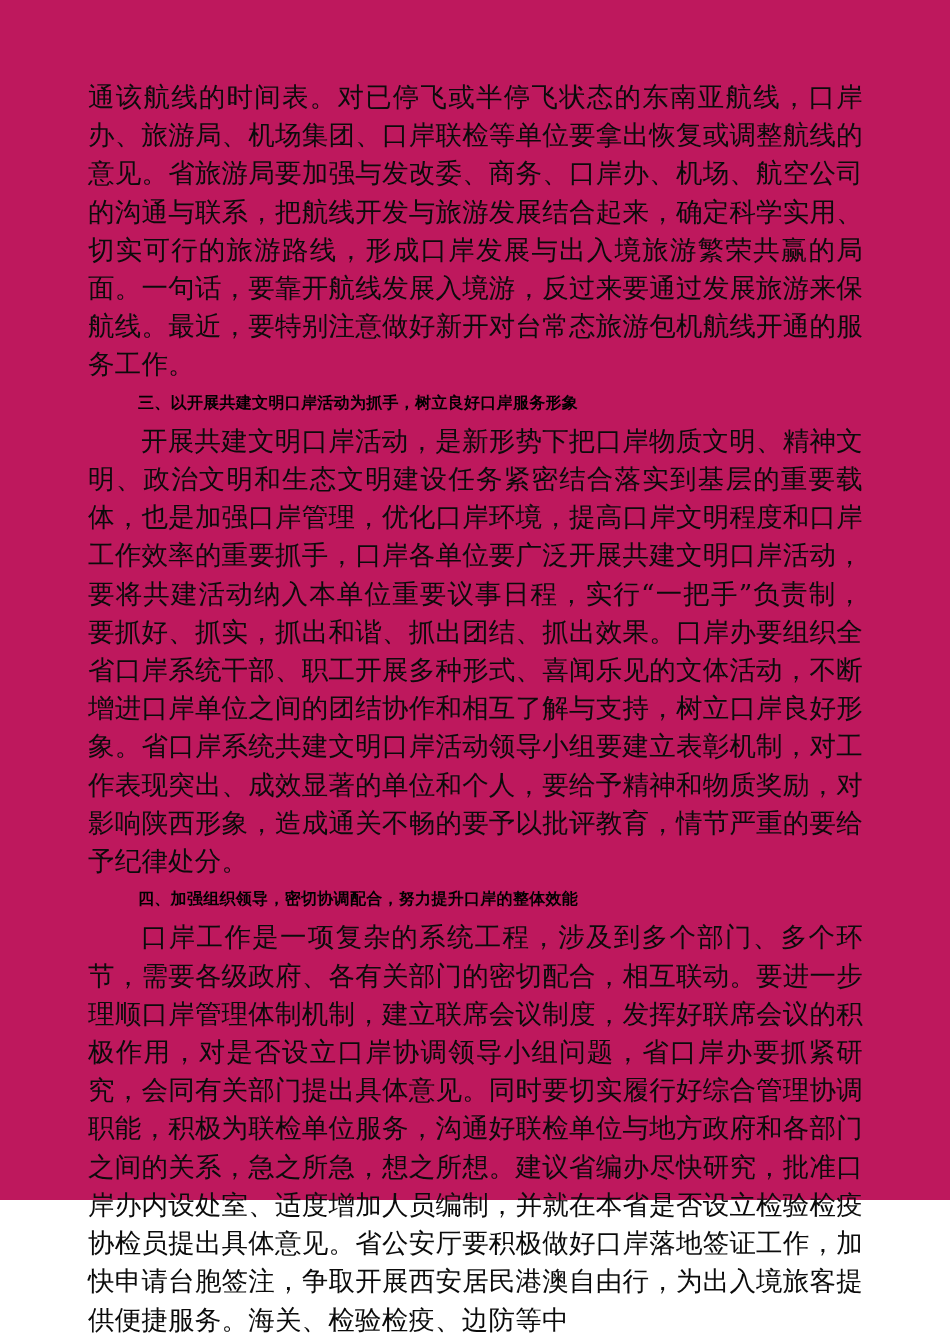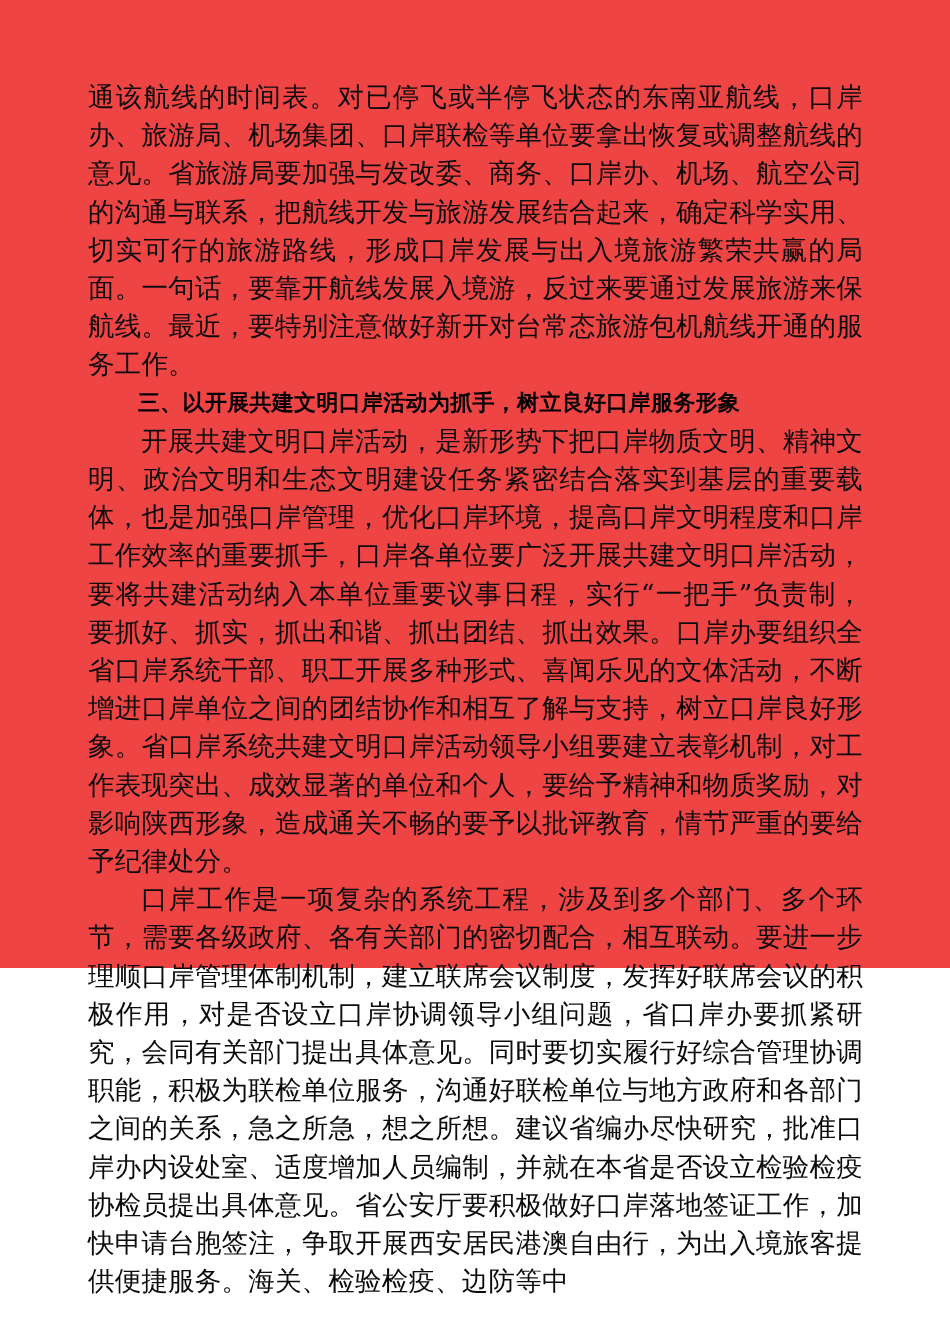--- a/index.html
+++ b/index.html
@@ -19,8 +19,8 @@
   #page {
     position: relative;
     width: 950px;
-    height: 968px;
-    background: #ef4444;
+    height: 1200px;
+    background: #be185d;
     box-sizing: border-box;
   }
 

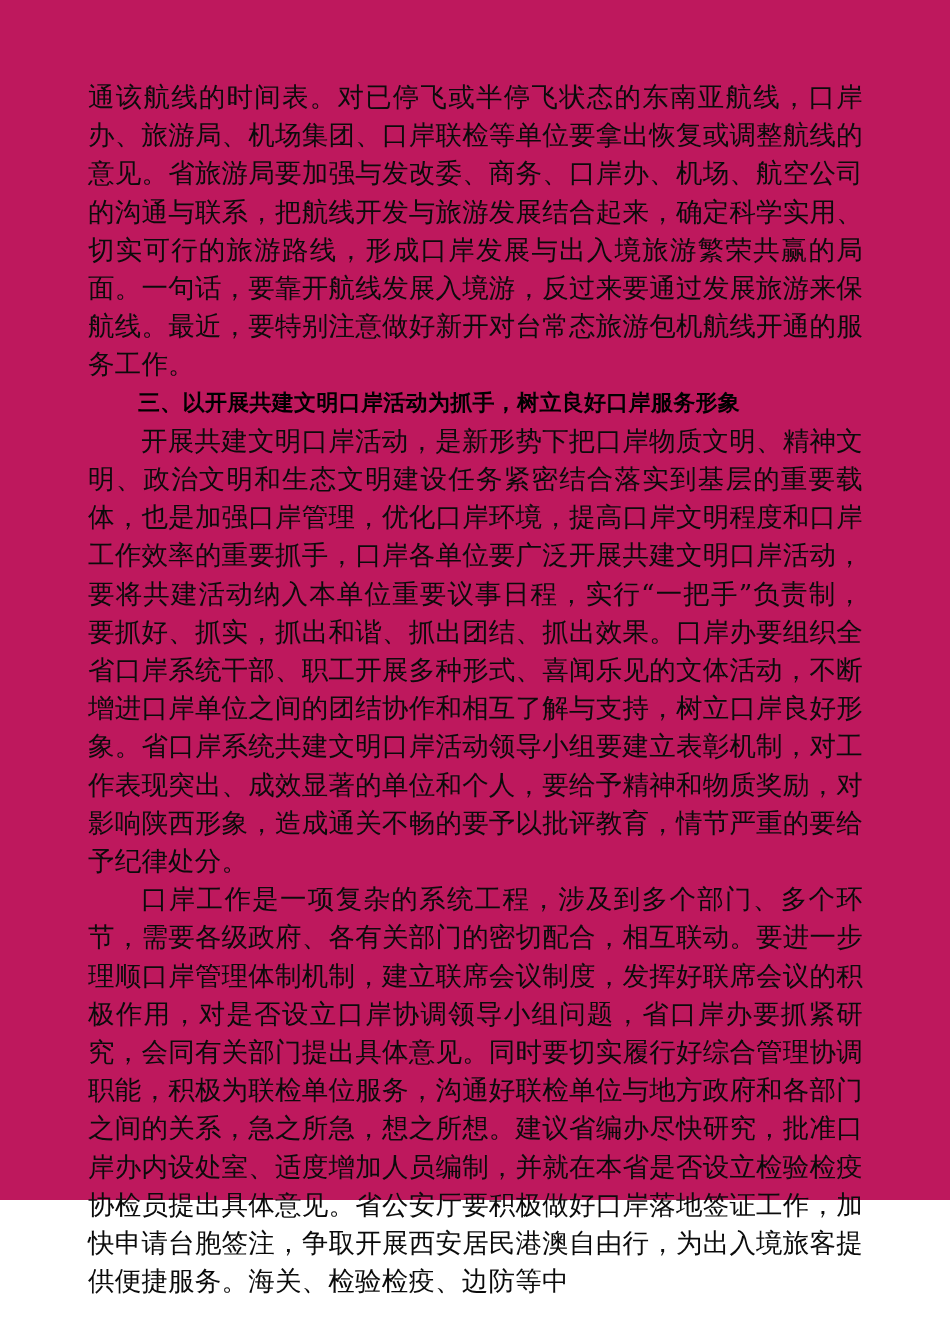--- a/index.html
+++ b/index.html
@@ -65,7 +65,7 @@
   
   .heading {
     font-family: Liberation Sans, sans-serif;
-    font-size: 22px;
+    font-size: 16px;
     line-height: 38.2px;
     font-weight: bold;
     text-indent: 50px;

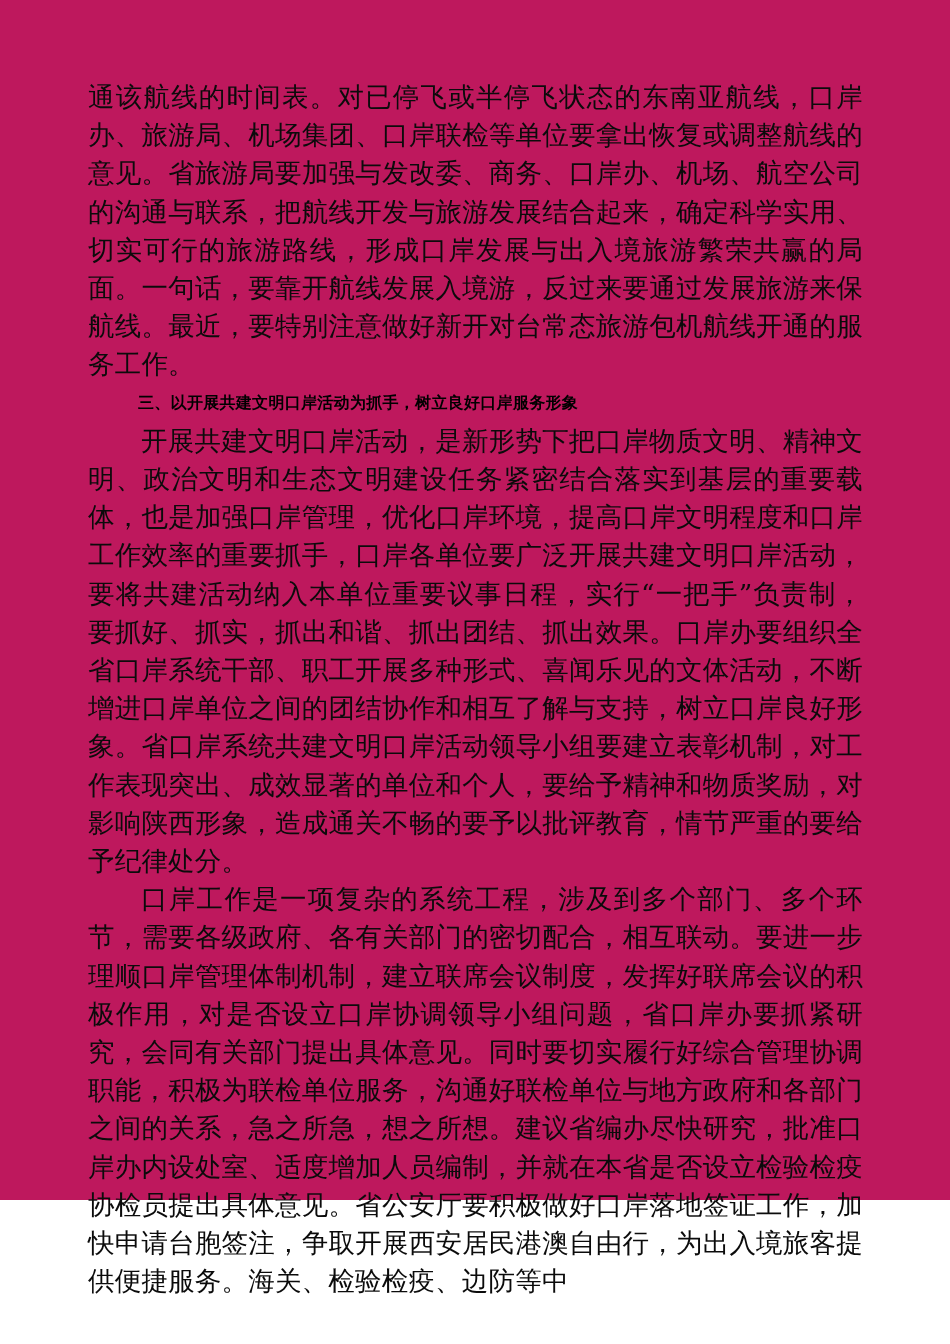--- a/index.html
+++ b/index.html
@@ -93,6 +93,7 @@
 
     <p class="para indent">开展共建文明口岸活动，是新形势下把口岸物质文明、精神文明、政治文明和生态文明建设任务紧密结合落实到基层的重要载体，也是加强口岸管理，优化口岸环境，提高口岸文明程度和口岸工作效率的重要抓手，口岸各单位要广泛开展共建文明口岸活动，要将共建活动纳入本单位重要议事日程，实行“一把手”负责制，要抓好、抓实，抓出和谐、抓出团结、抓出效果。口岸办要组织全省口岸系统干部、职工开展多种形式、喜闻乐见的文体活动，不断增进口岸单位之间的团结协作和相互了解与支持，树立口岸良好形象。省口岸系统共建文明口岸活动领导小组要建立表彰机制，对工作表现突出、成效显著的单位和个人，要给予精神和物质奖励，对影响陕西形象，造成通关不畅的要予以批评教育，情节严重的要给予纪律处分。</p>
 
+    <p class="heading">四、加强组织领导，密切协调配合，努力提升口岸的整体效能</p>
 
     <p class="para indent">口岸工作是一项复杂的系统工程，涉及到多个部门、多个环节，需要各级政府、各有关部门的密切配合，相互联动。要进一步理顺口岸管理体制机制，建立联席会议制度，发挥好联席会议的积极作用，对是否设立口岸协调领导小组问题，省口岸办要抓紧研究，会同有关部门提出具体意见。同时要切实履行好综合管理协调职能，积极为联检单位服务，沟通好联检单位与地方政府和各部门之间的关系，急之所急，想之所想。建议省编办尽快研究，批准口岸办内设处室、适度增加人员编制，并就在本省是否设立检验检疫协检员提出具体意见。省公安厅要积极做好口岸落地签证工作，加快申请台胞签注，争取开展西安居民港澳自由行，为出入境旅客提供便捷服务。海关、检验检疫、边防等中</p>
 

